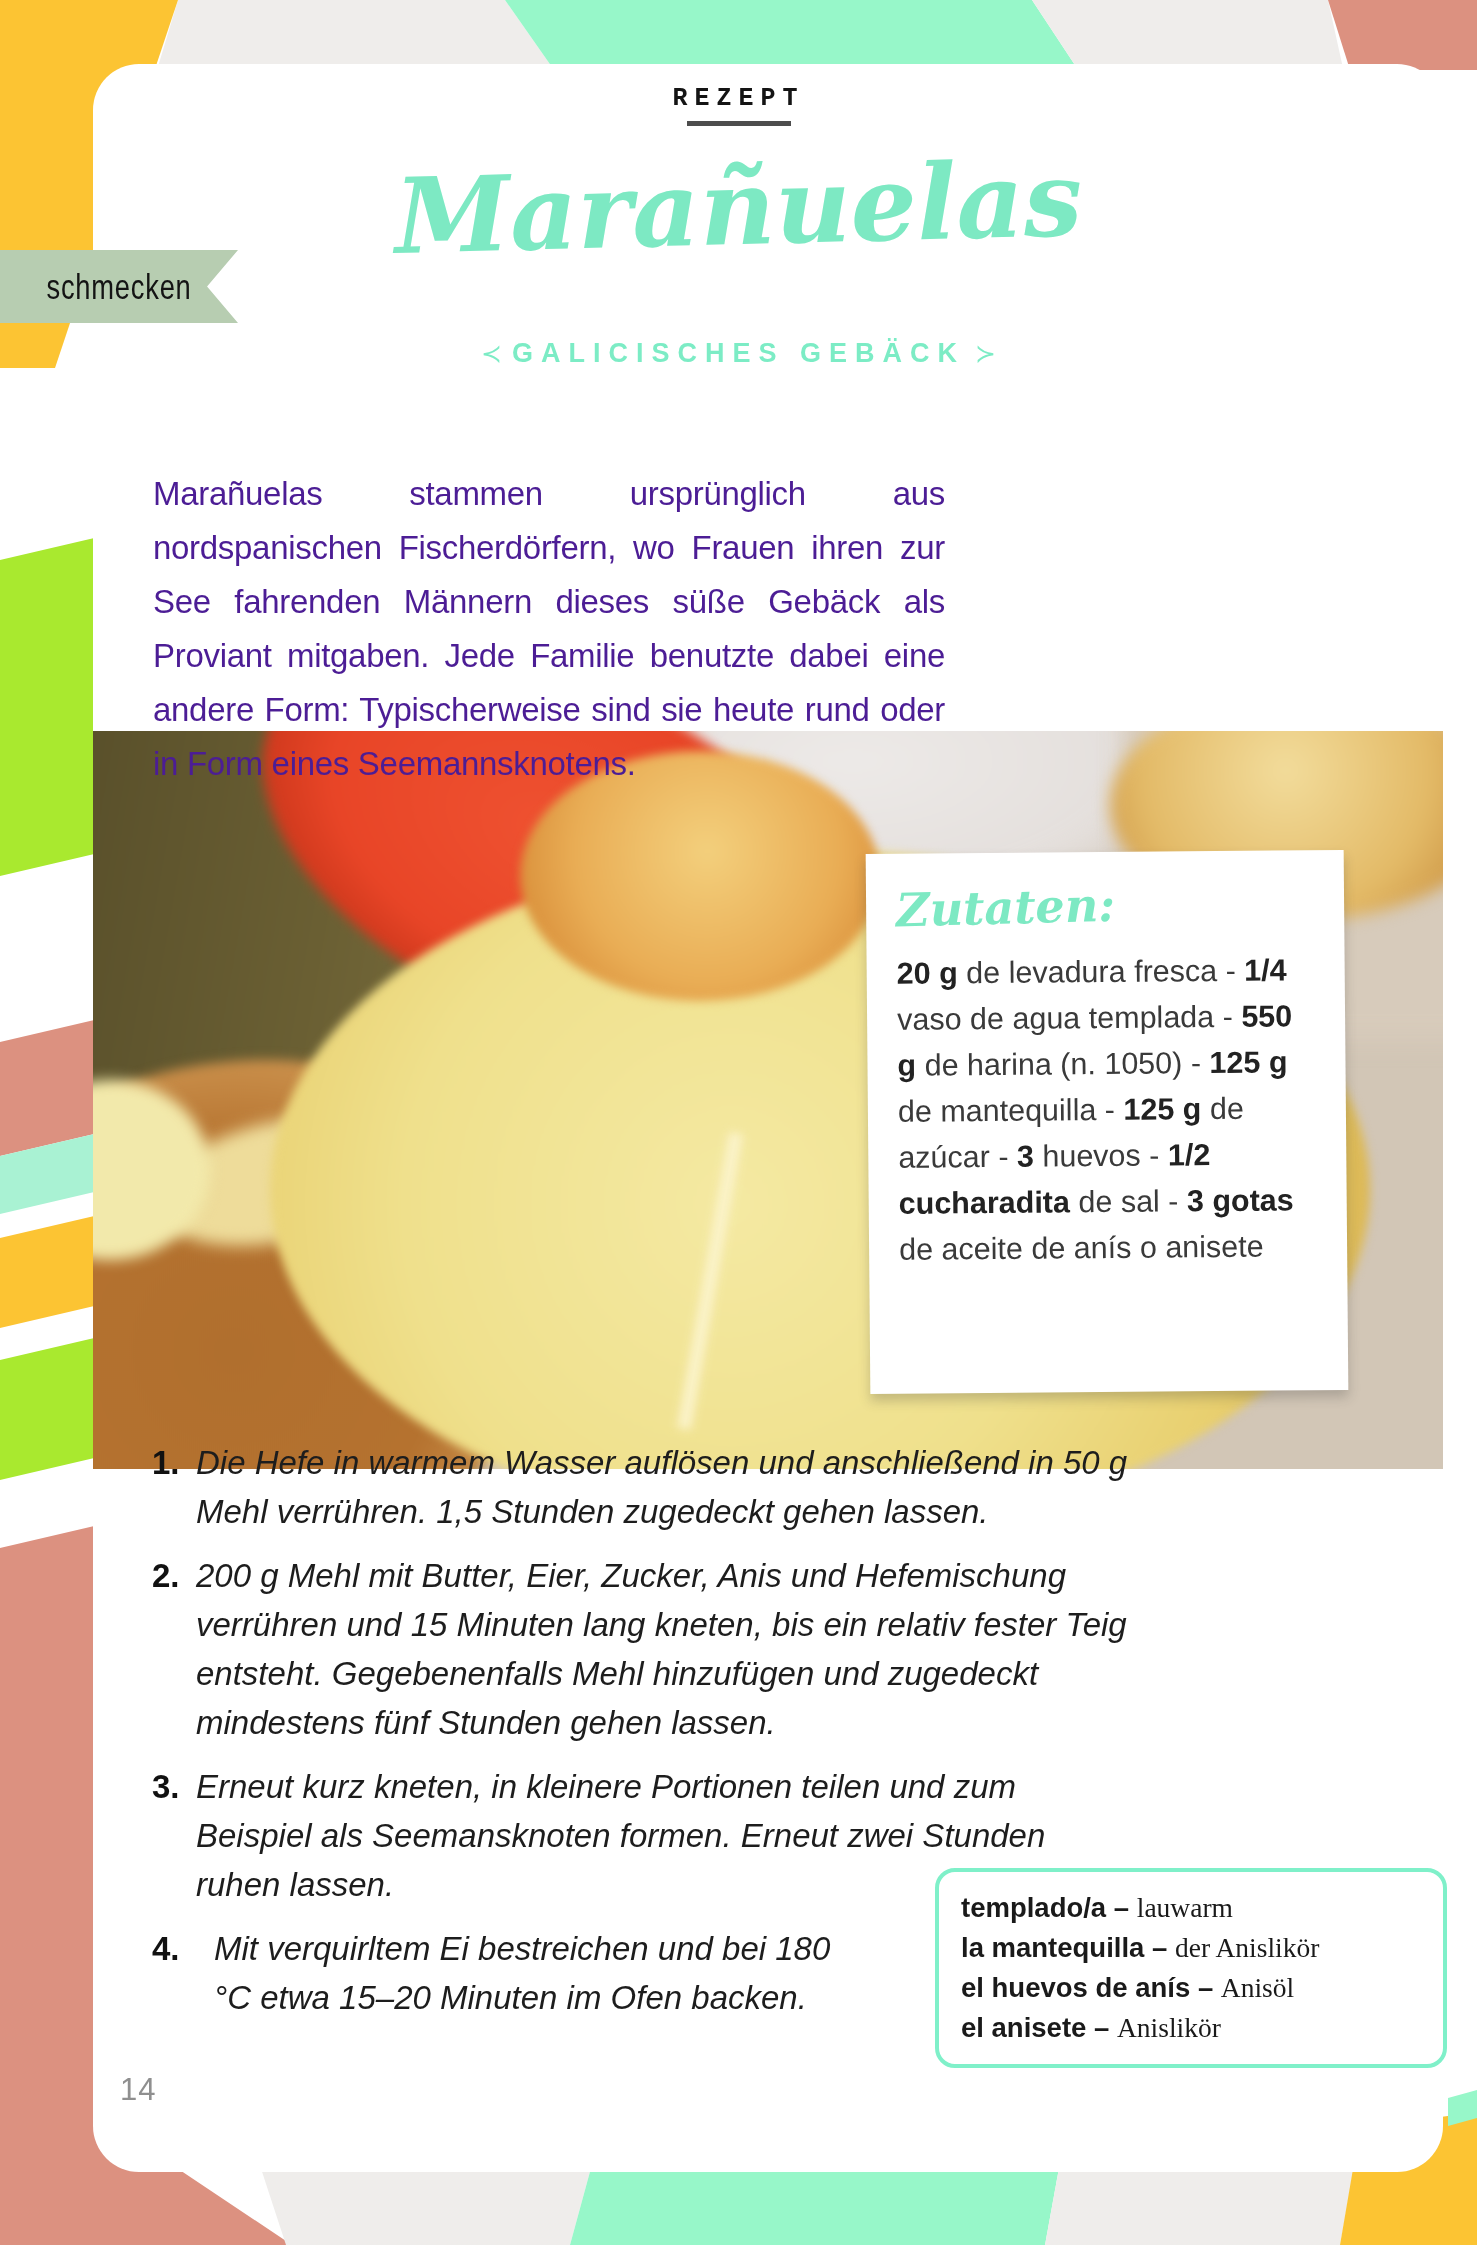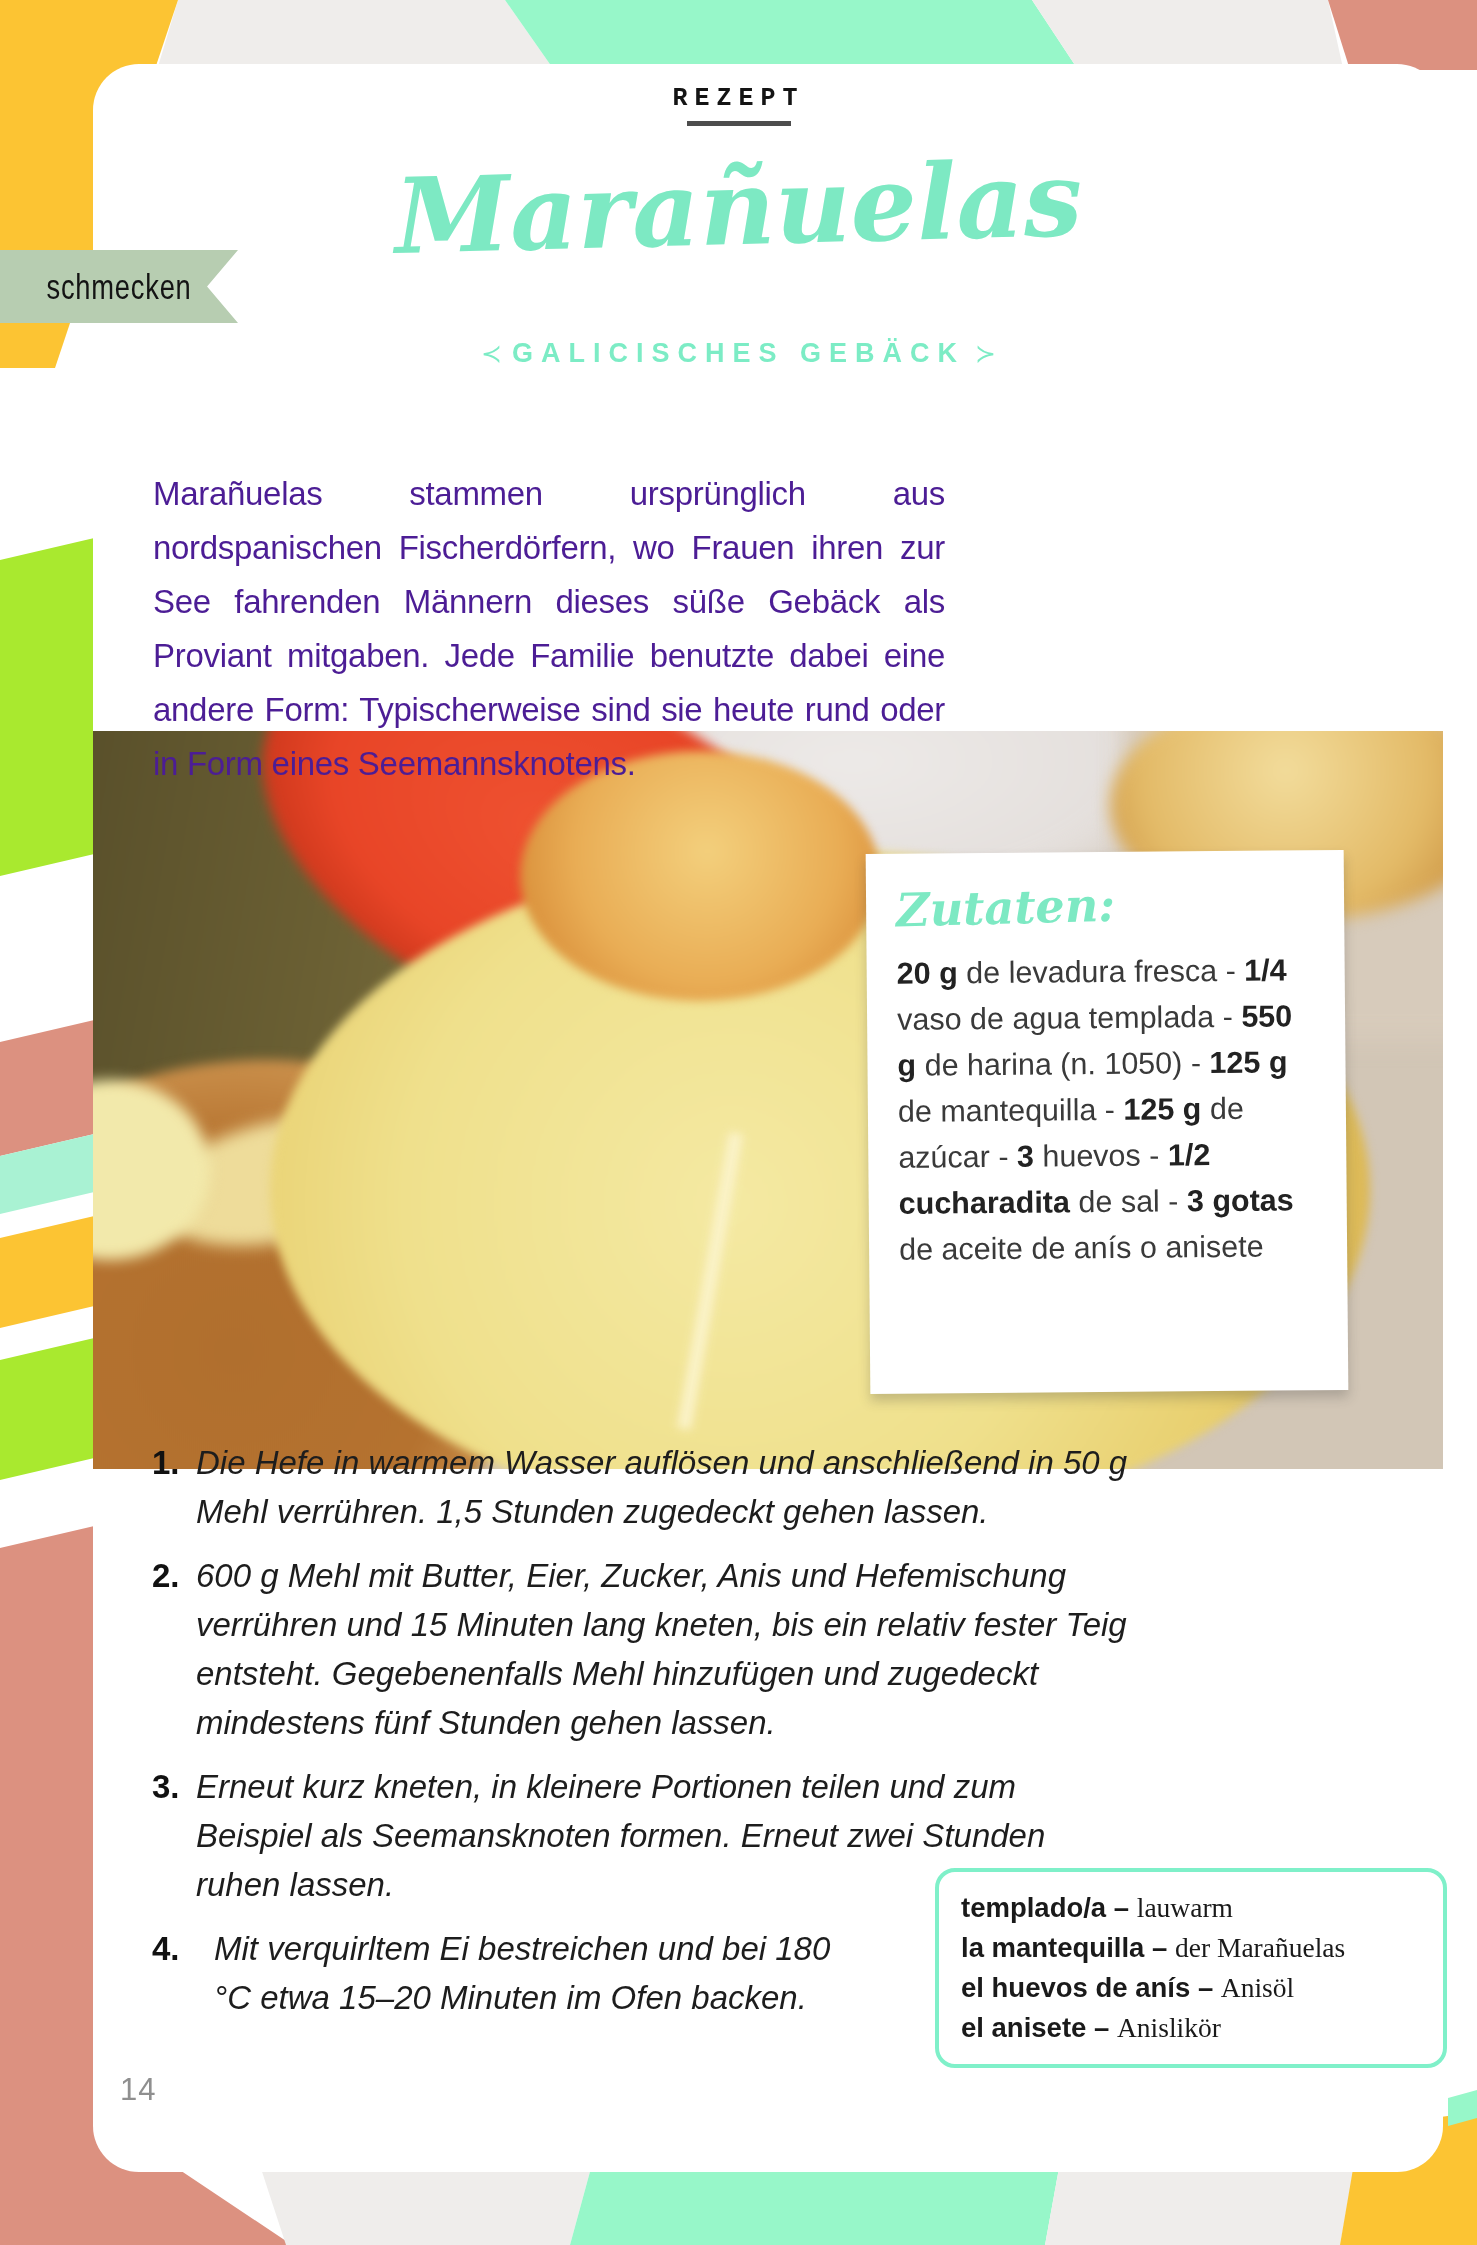--- a/index.html
+++ b/index.html
@@ -148,7 +148,7 @@
       </div>
       <div class="step">
         <div class="step-num">2.</div>
-        <div class="step-text">600 g Mehl mit Butter, Eier, Zucker, Anis und Hefemischung verrühren und 15 Minuten lang kneten, bis ein relativ fester Teig entsteht. Gegebenenfalls Mehl hinzufügen und zugedeckt mindestens fünf Stunden gehen lassen.</div>
+        <div class="step-text">200 g Mehl mit Butter, Eier, Zucker, Anis und Hefemischung verrühren und 15 Minuten lang kneten, bis ein relativ fester Teig entsteht. Gegebenenfalls Mehl hinzufügen und zugedeckt mindestens fünf Stunden gehen lassen.</div>
       </div>
       <div class="step">
         <div class="step-num">3.</div>

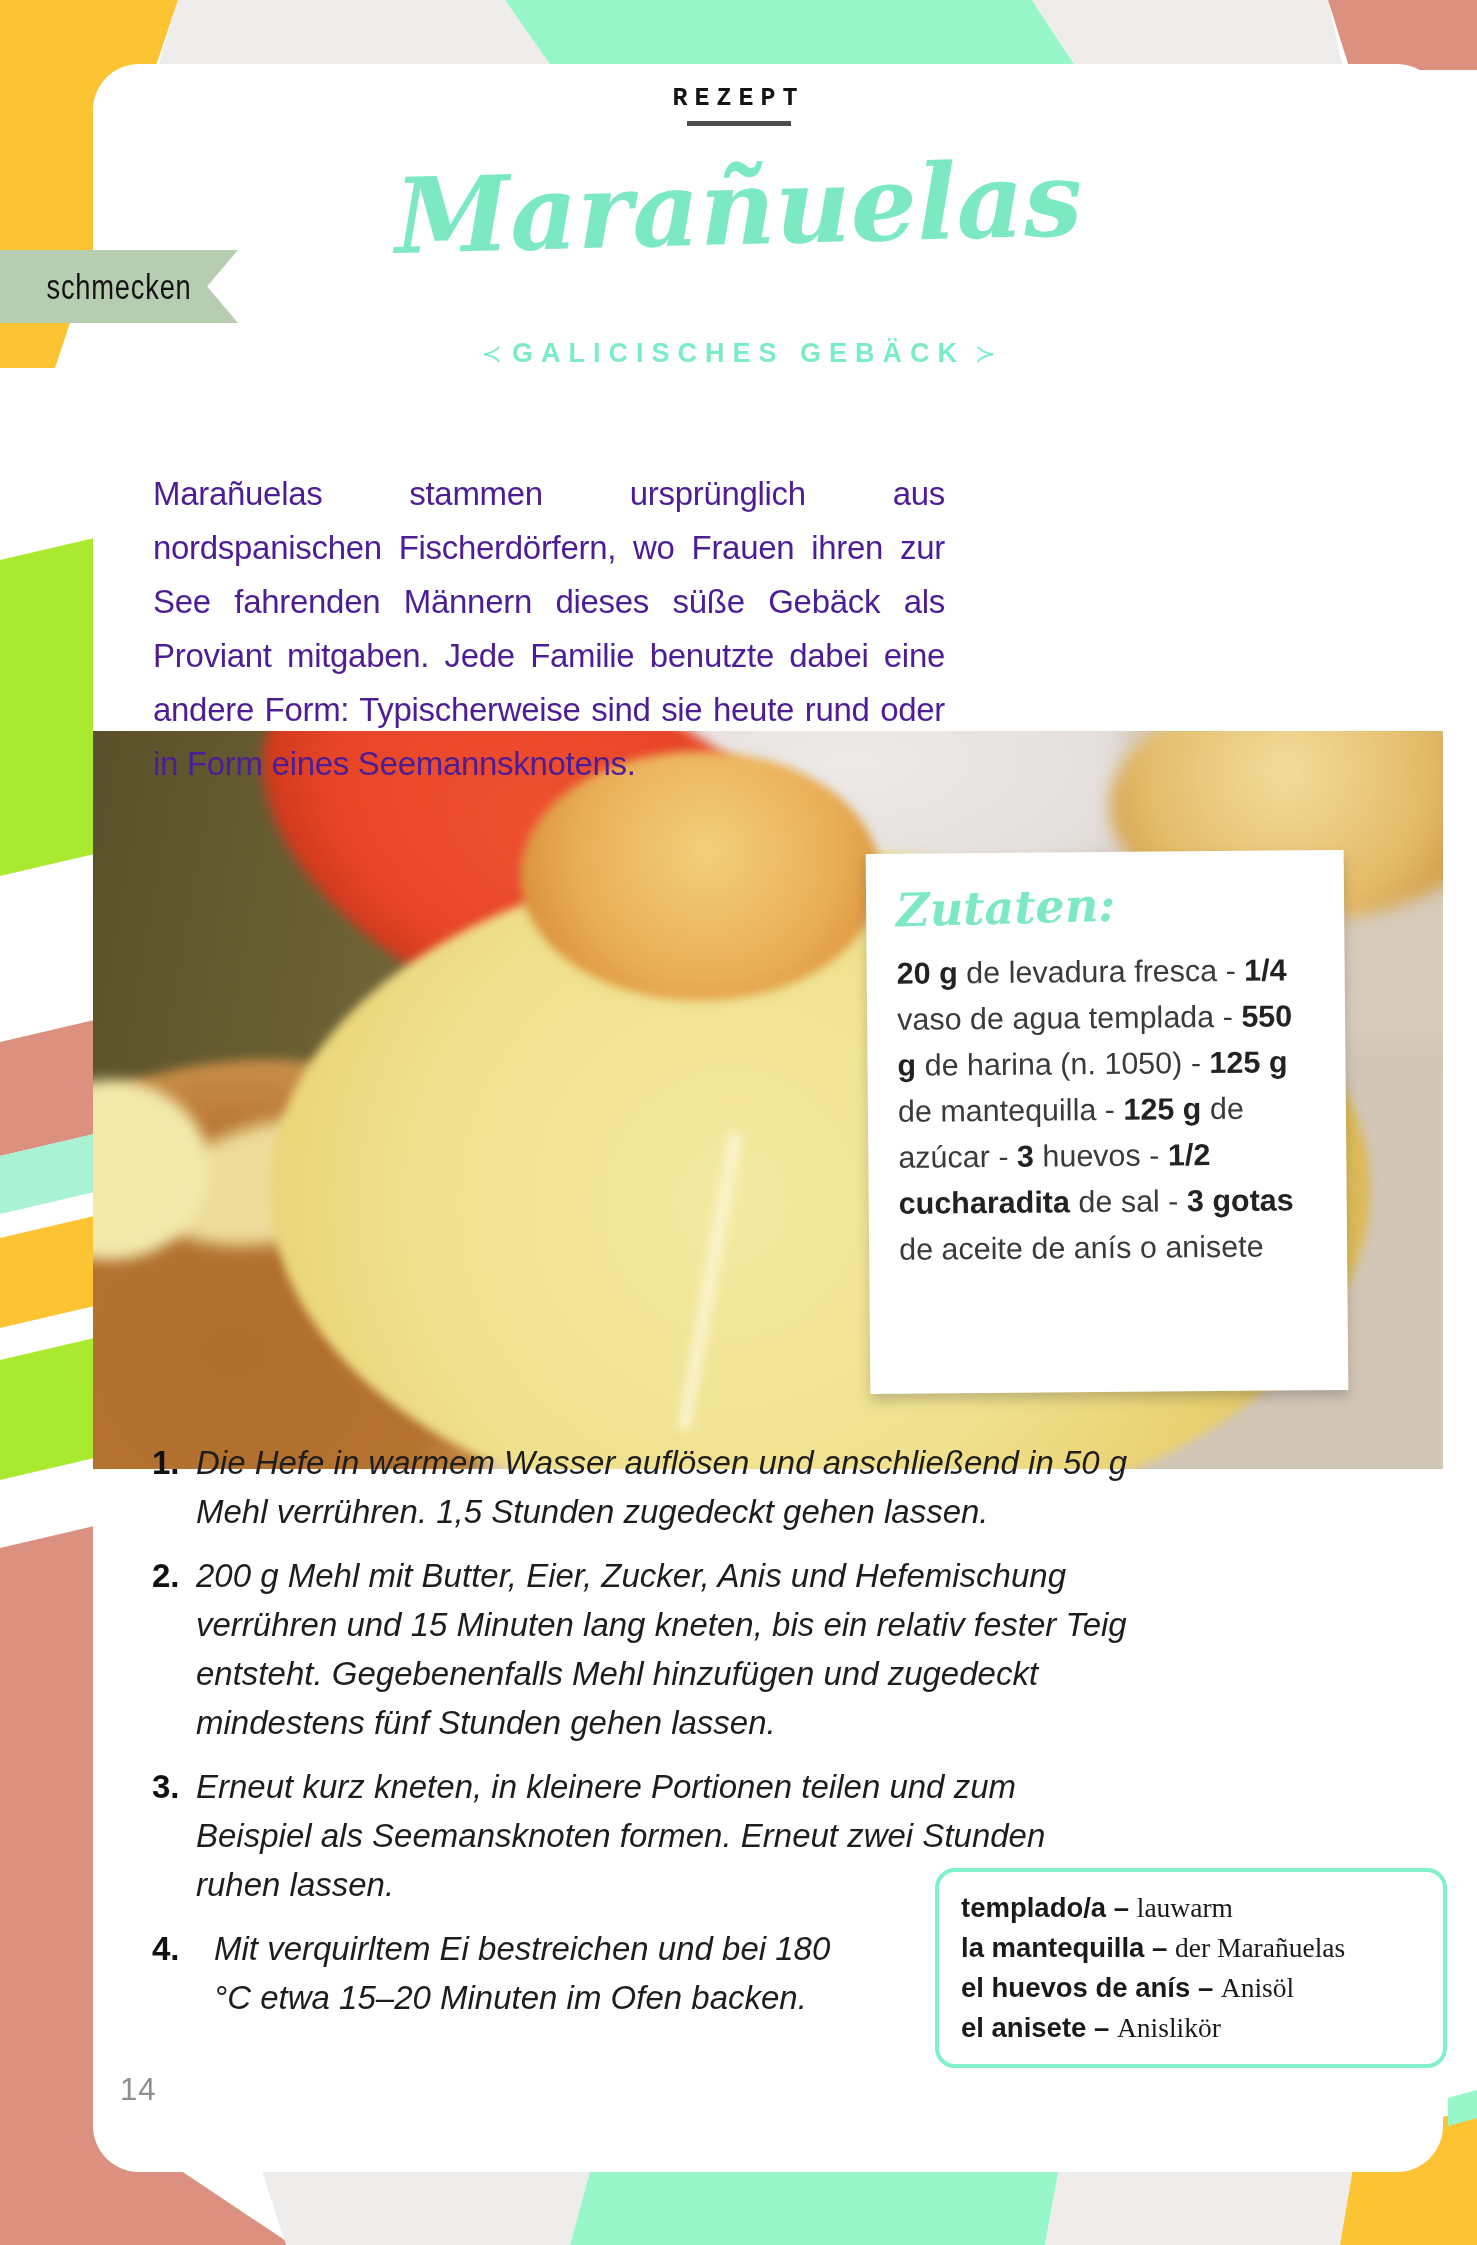--- a/index.html
+++ b/index.html
@@ -162,7 +162,7 @@
 
   <div class="vocab">
       <div><span class="es">templado/a – </span><span class="de">lauwarm</span></div>
-      <div><span class="es">la mantequilla – </span><span class="de">der Marañuelas</span></div>
+      <div><span class="es">la mantequilla – </span><span class="de">der Anislikör</span></div>
       <div><span class="es">el huevos de anís – </span><span class="de">Anisöl</span></div>
       <div><span class="es">el anisete – </span><span class="de">Anislikör</span></div>
     </div>

